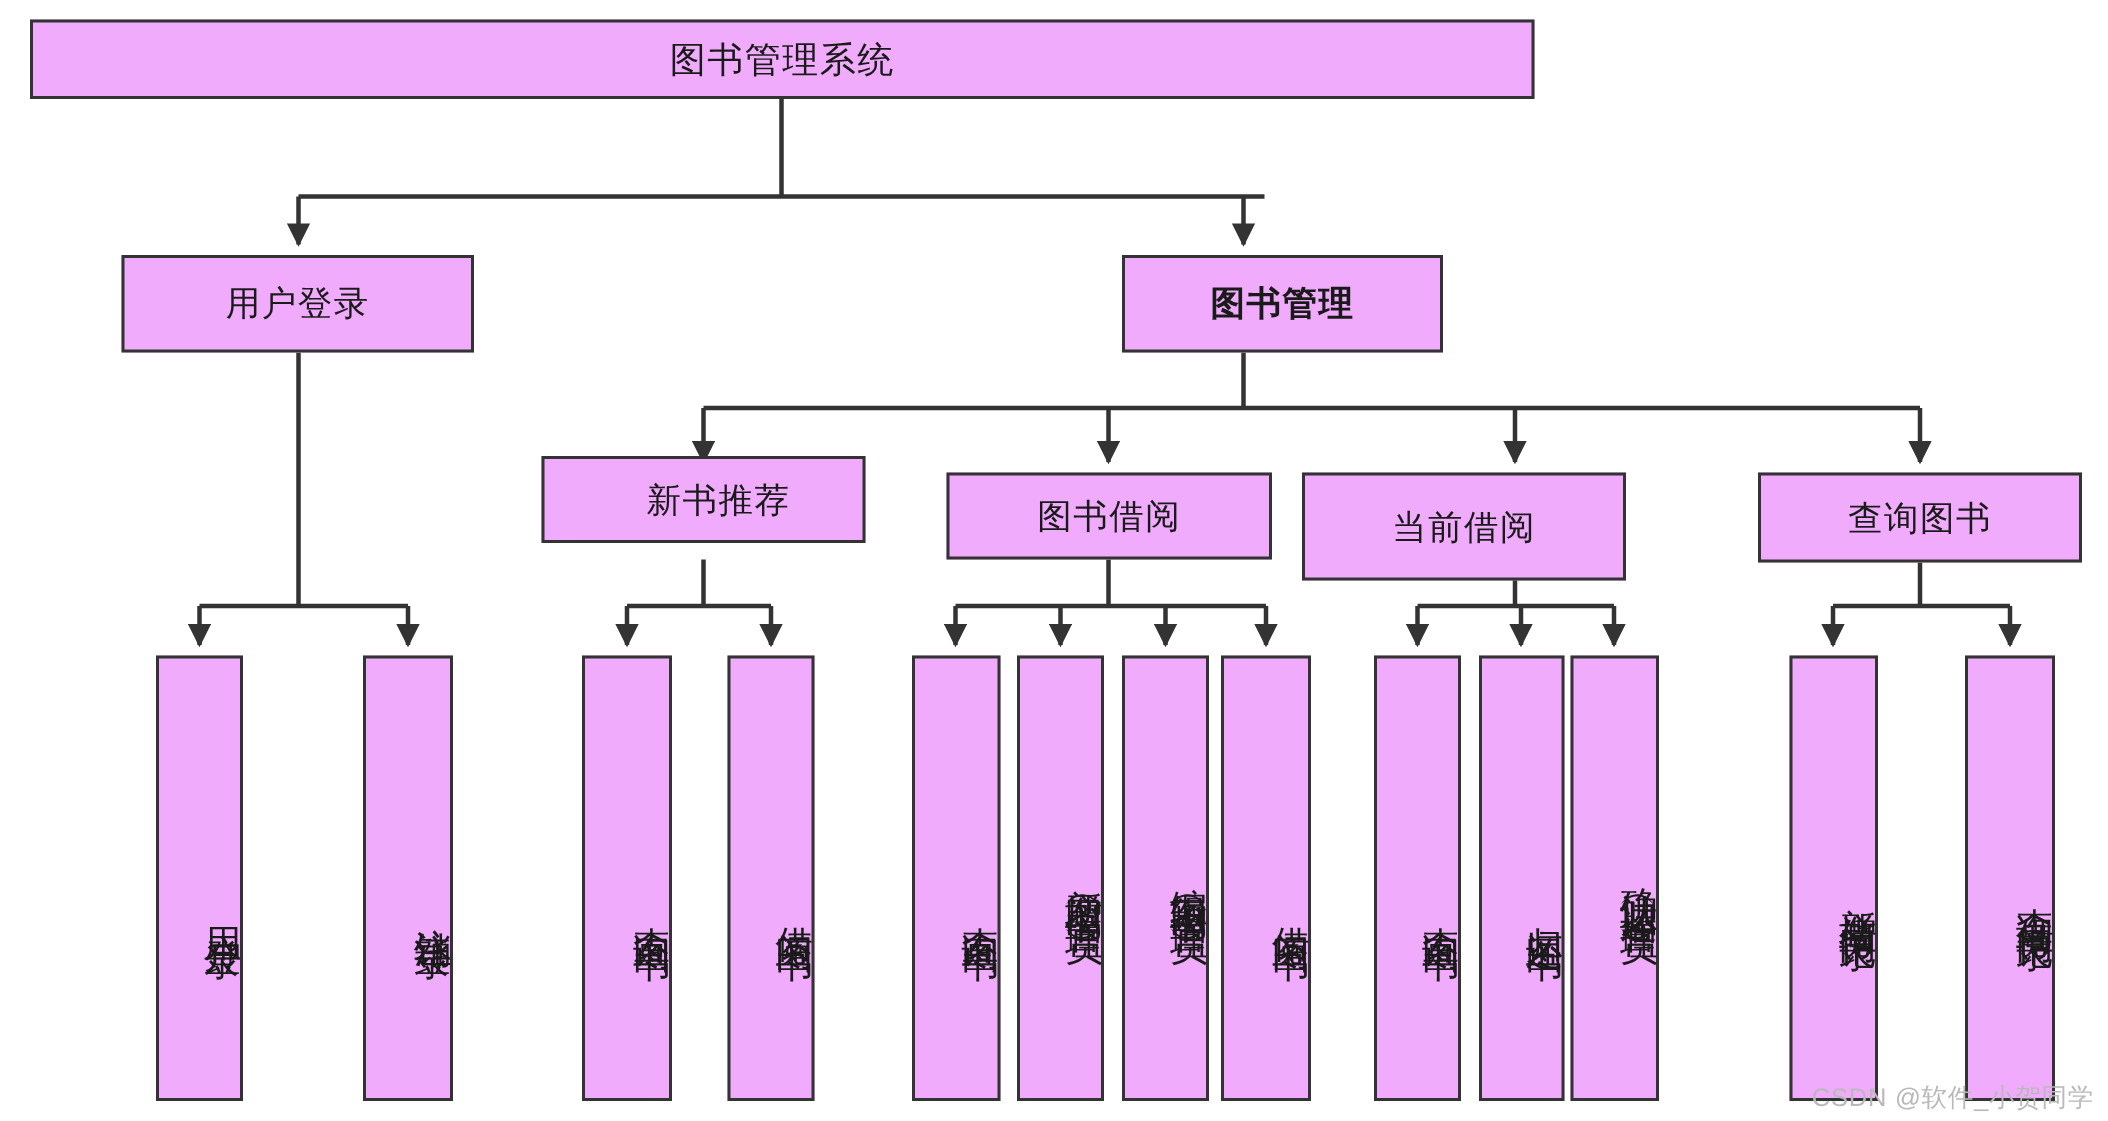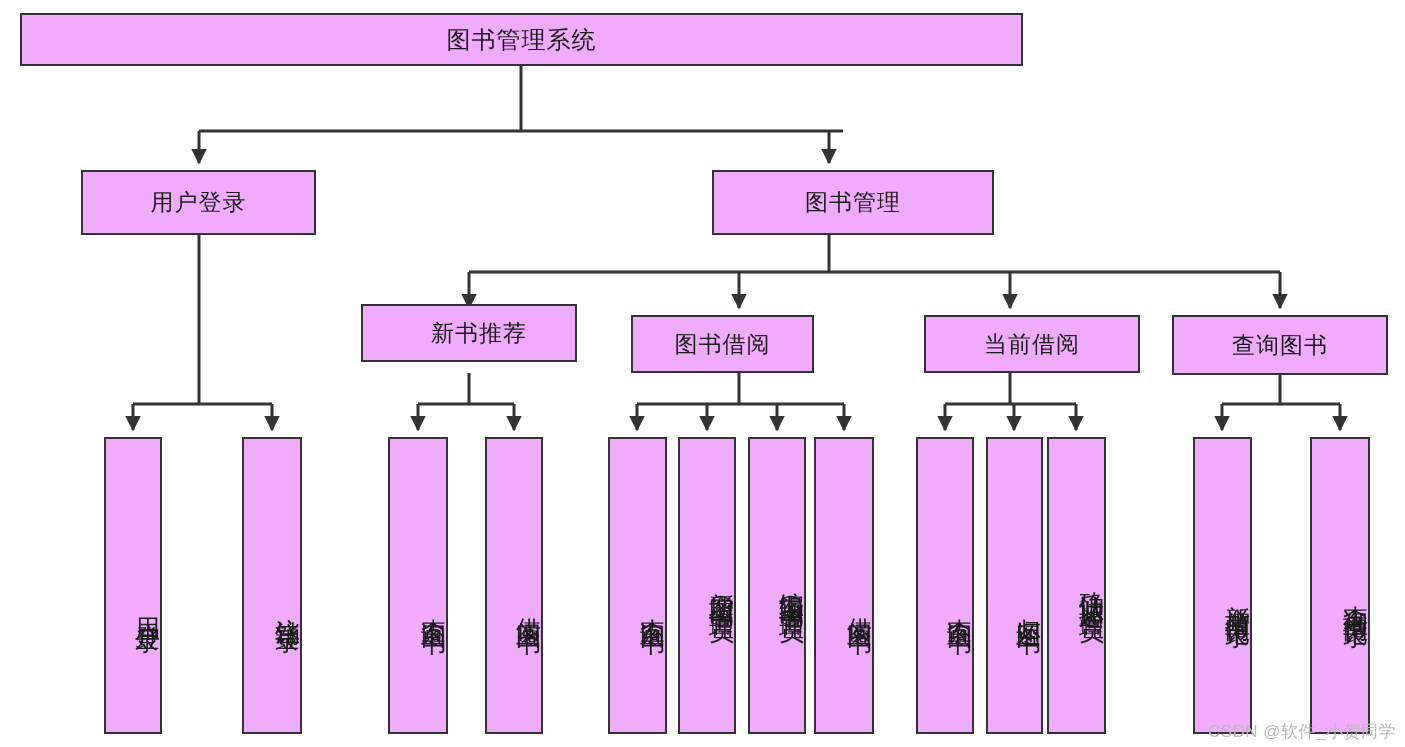--- a/index.html
+++ b/index.html
@@ -121,7 +121,7 @@
   <div class="node h" id="root-node" style="left:20px; top:13px; width:1003px; height:53px;">图书管理系统</div>
 
   <div class="node h" style="left:81px; top:170px; width:235px; height:65px;">用户登录</div>
-  <div class="node h" style="left:712px; top:170px; width:282px; height:65px;">图书管理</div>
+  <div class="node h" style="left:748px; top:170px; width:214px; height:65px;font-weight:bold;">图书管理</div>
 
   <div class="node h" style="left:361px; top:304px; width:216px; height:58px;padding-left:20px;">新书推荐</div>
   <div class="node h" style="left:631px; top:315px; width:183px; height:58px;">图书借阅</div>

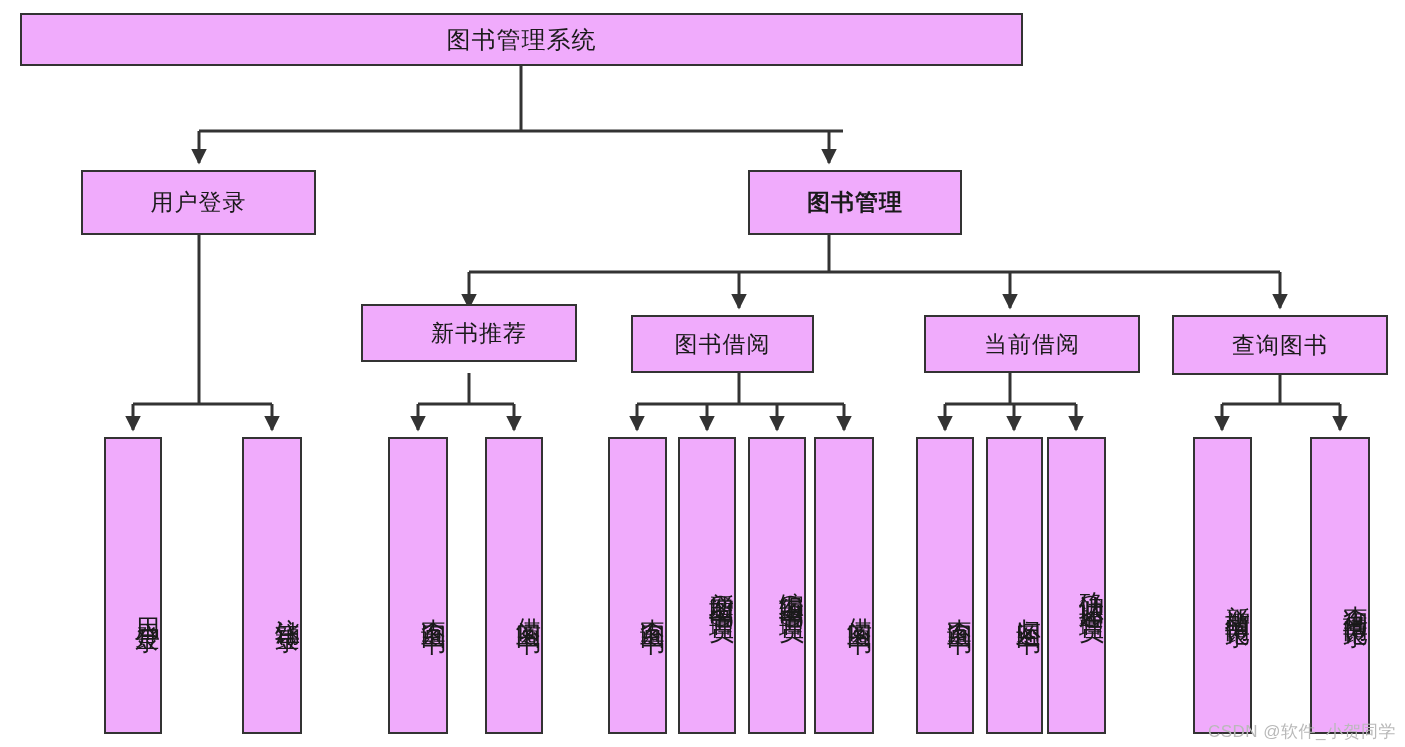--- a/index.html
+++ b/index.html
@@ -124,7 +124,7 @@
   <div class="node h" style="left:748px; top:170px; width:214px; height:65px;font-weight:bold;">图书管理</div>
 
   <div class="node h" style="left:361px; top:304px; width:216px; height:58px;padding-left:20px;">新书推荐</div>
-  <div class="node h" style="left:631px; top:315px; width:183px; height:58px;">图书借阅</div>
+  <div class="node h" style="left:631px; top:315px; width:217px; height:58px;">图书借阅</div>
   <div class="node h" style="left:924px; top:315px; width:216px; height:58px;">当前借阅</div>
   <div class="node h" style="left:1172px; top:315px; width:216px; height:60px;">查询图书</div>
 

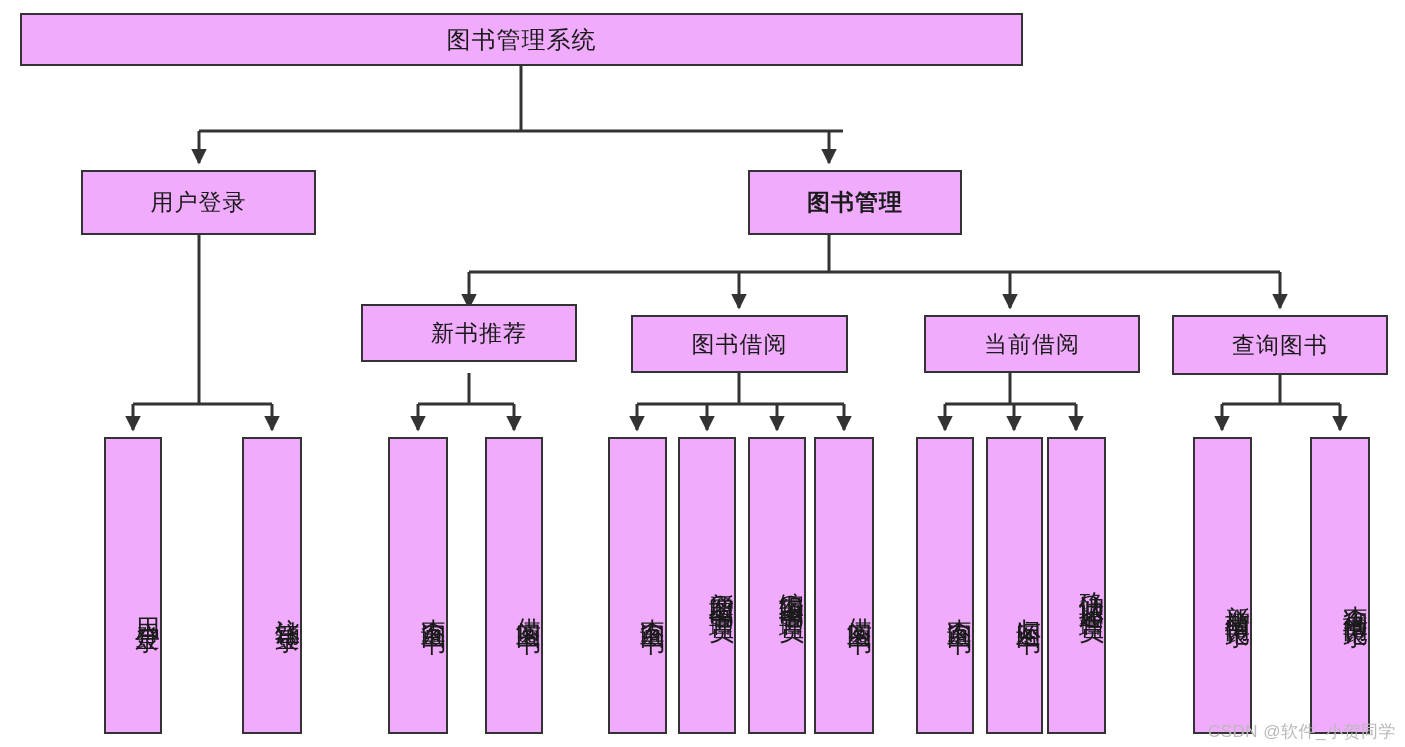--- a/index.html
+++ b/index.html
@@ -125,7 +125,7 @@
 
   <div class="node h" style="left:361px; top:304px; width:216px; height:58px;padding-left:20px;">新书推荐</div>
   <div class="node h" style="left:631px; top:315px; width:217px; height:58px;">图书借阅</div>
-  <div class="node h" style="left:924px; top:315px; width:216px; height:58px;">当前借阅</div>
+  <div class="node h" style="left:868px; top:315px; width:216px; height:72px;">当前借阅</div>
   <div class="node h" style="left:1172px; top:315px; width:216px; height:60px;">查询图书</div>
 
   <div class="node v pad-lo" style="left:104px; top:437px; width:58px; height:297px;">用户登录</div>

